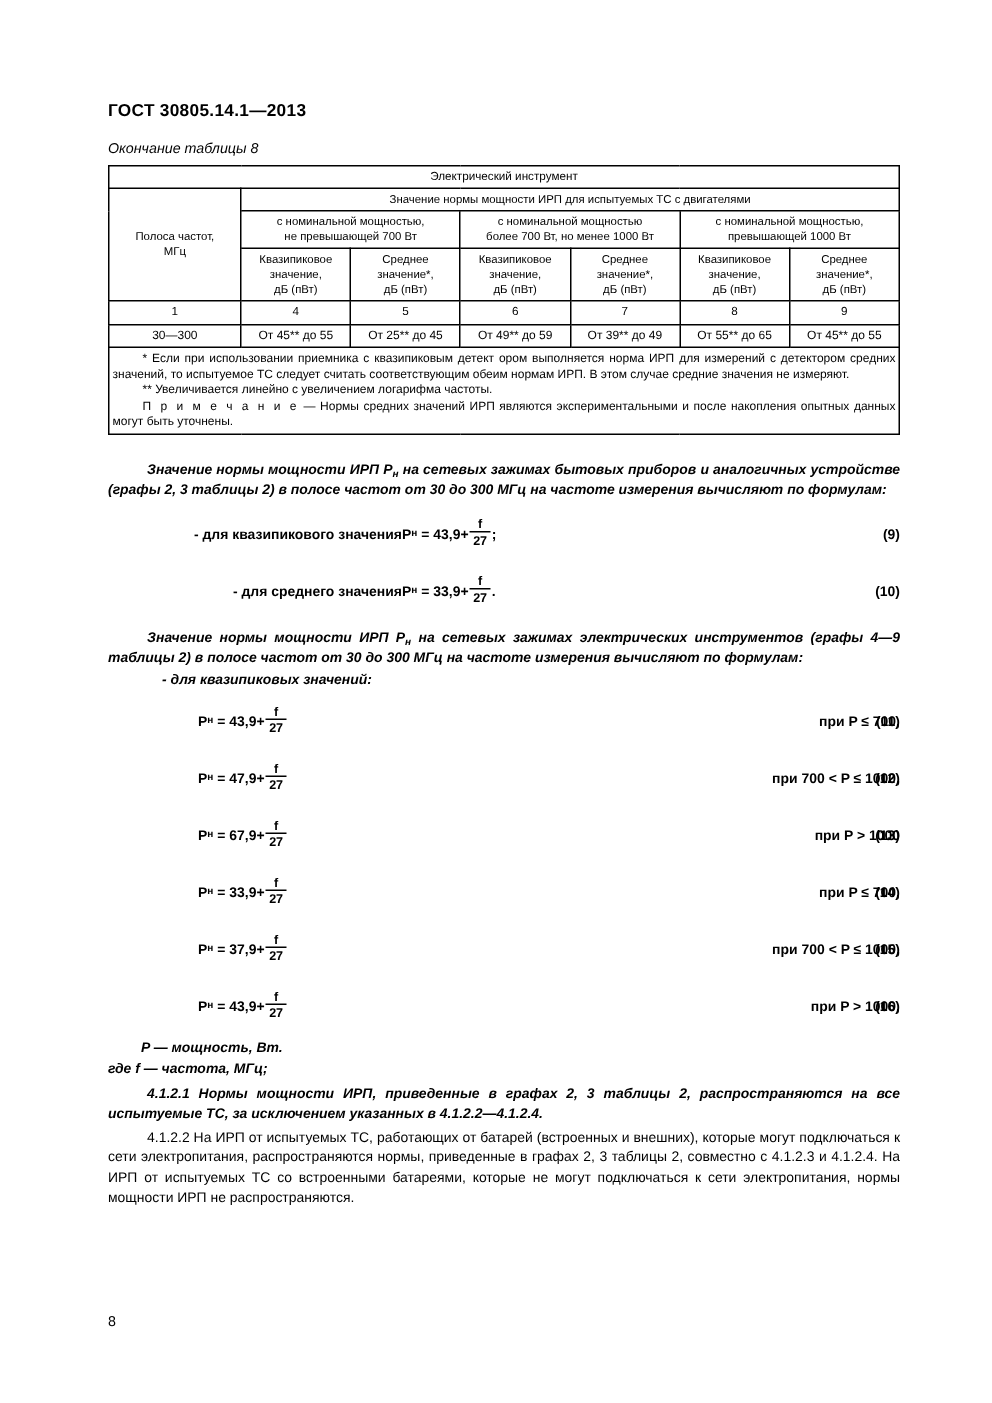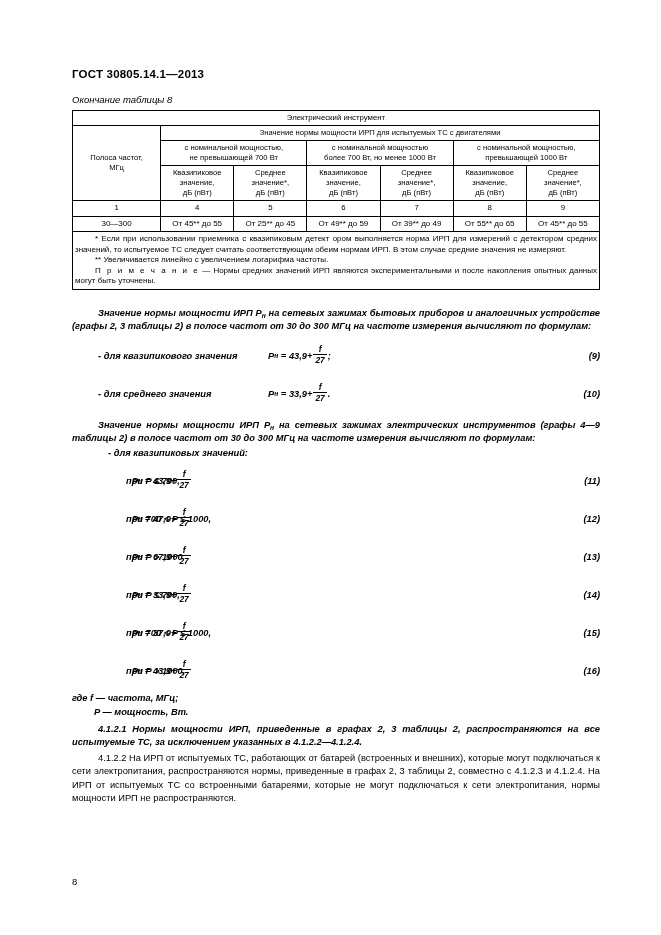--- a/index.html
+++ b/index.html
@@ -112,9 +112,9 @@
     display: flex;
     align-items: center;
     font-size: 9.3px;
-    font-style: italic;
     font-weight: bold;
     min-height: 26px;
+    text-align: right;
   }
   .flabel { width: 196px; padding-left: 26px; box-sizing: border-box; }
   .fexpr  { width: 112px; display: flex; align-items: center; }

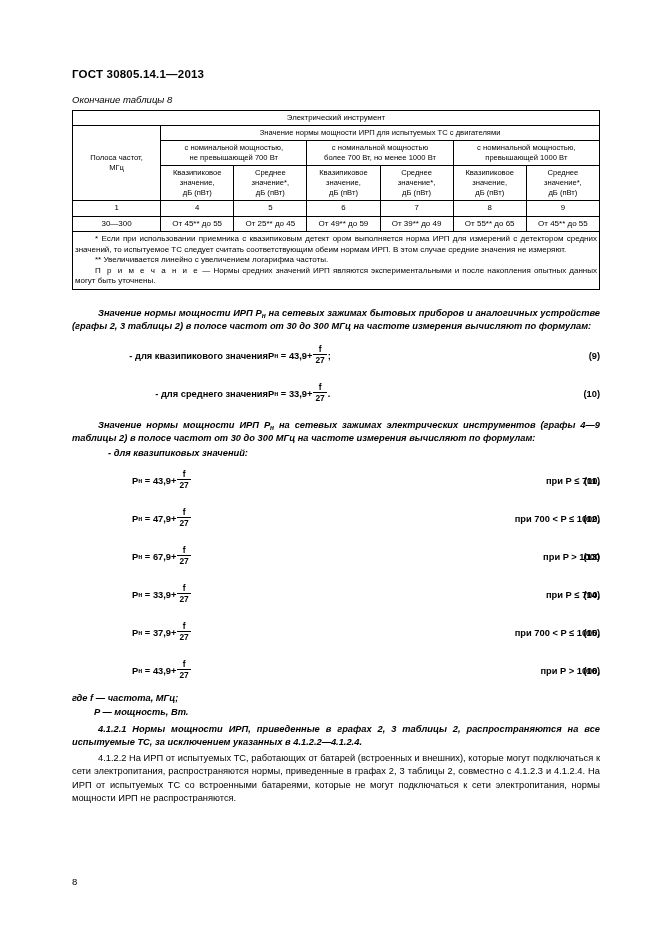--- a/index.html
+++ b/index.html
@@ -388,8 +388,8 @@
     </div>
 
     <div class="where-block" style="margin-top:-4px">
+      <p class="wl i2">P  —  мощность, Вт.</p>
       <p class="wl">где f  —  частота, МГц;</p>
-      <p class="wl i2">P  —  мощность, Вт.</p>
     </div>
 
     <div style="margin-top:3px">

